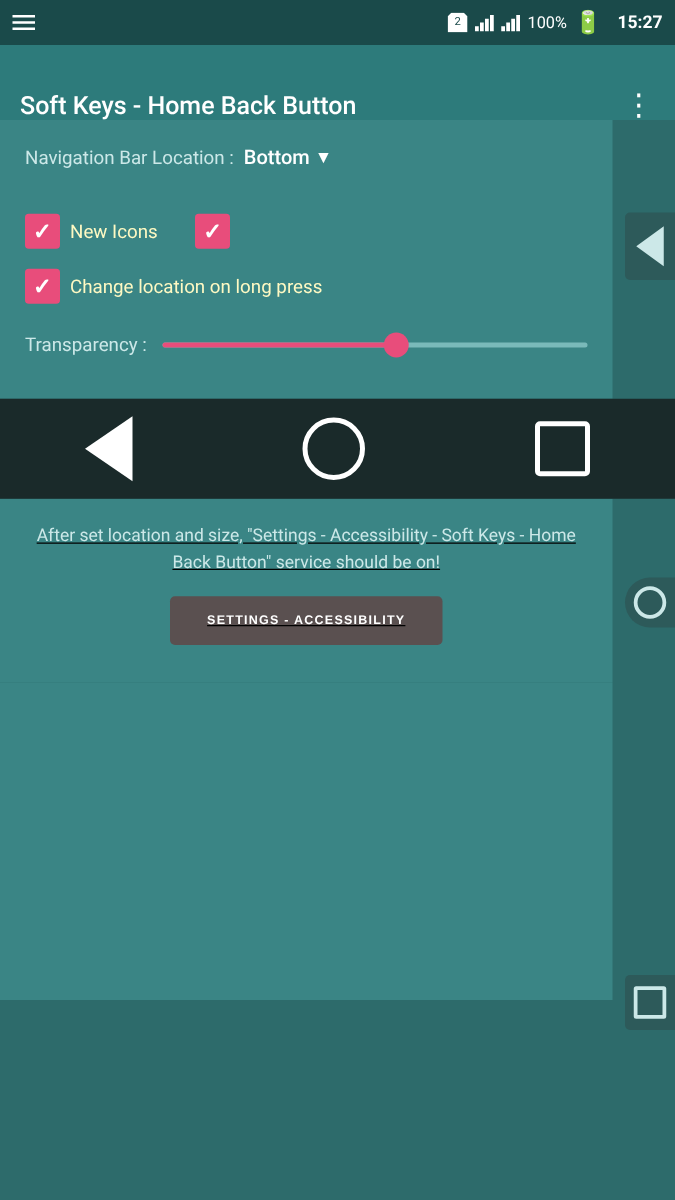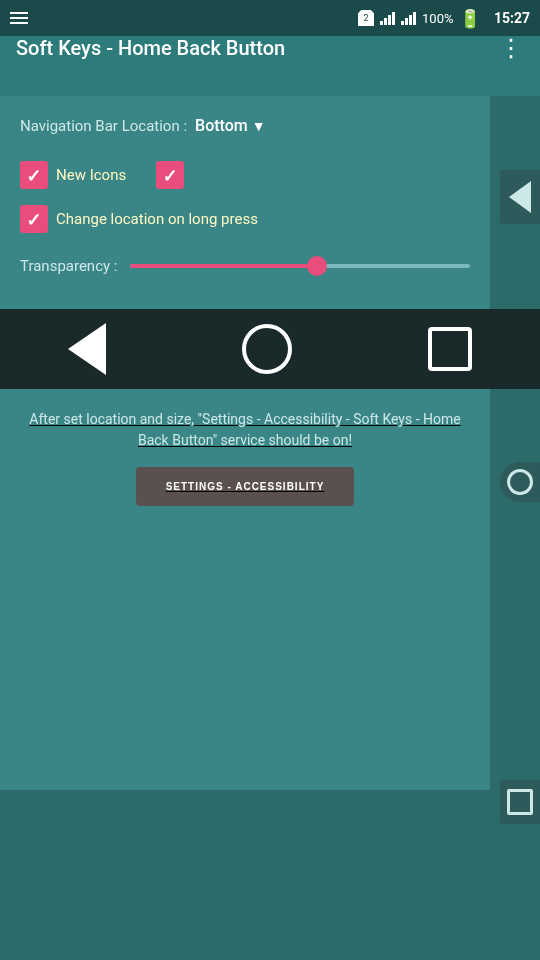--- a/index.html
+++ b/index.html
@@ -60,7 +60,7 @@
       height: 60px;
       background: #2d7b7b;
       display: flex;
-      align-items: flex-start;
+      align-items: flex-end;
       padding: 0 16px;
       position: relative;
     }

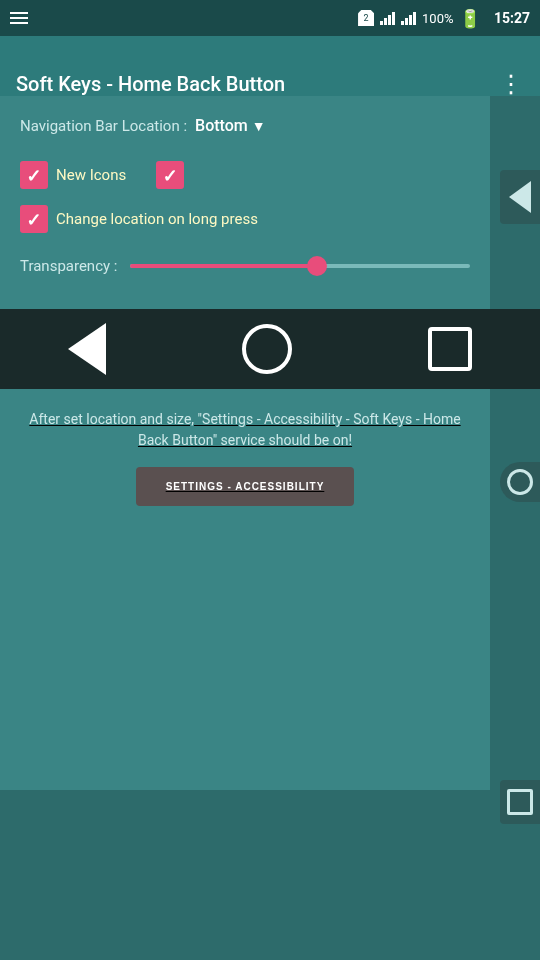--- a/index.html
+++ b/index.html
@@ -90,7 +90,7 @@
     .nav-bar-row {
       display: flex;
       align-items: center;
-      margin-bottom: 26px;
+      margin-bottom: 36px;
       flex-wrap: wrap;
     }
     .nav-bar-label {

